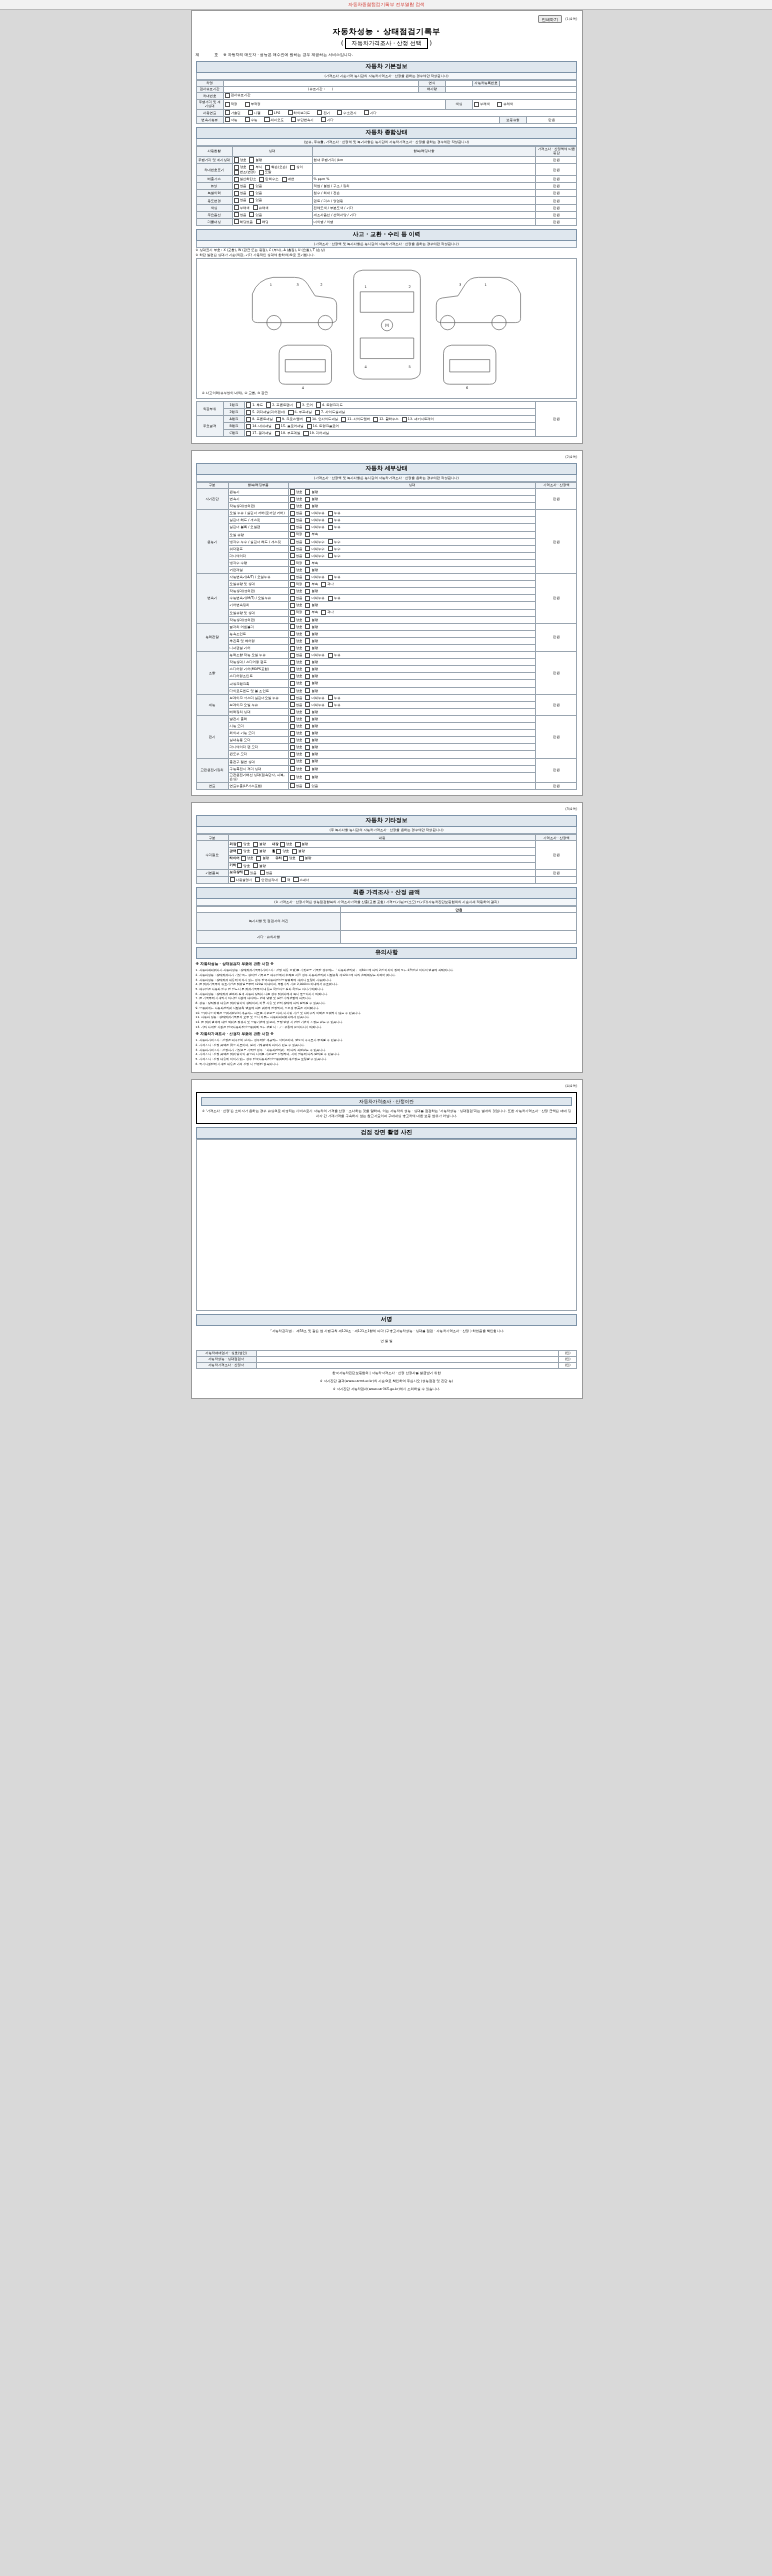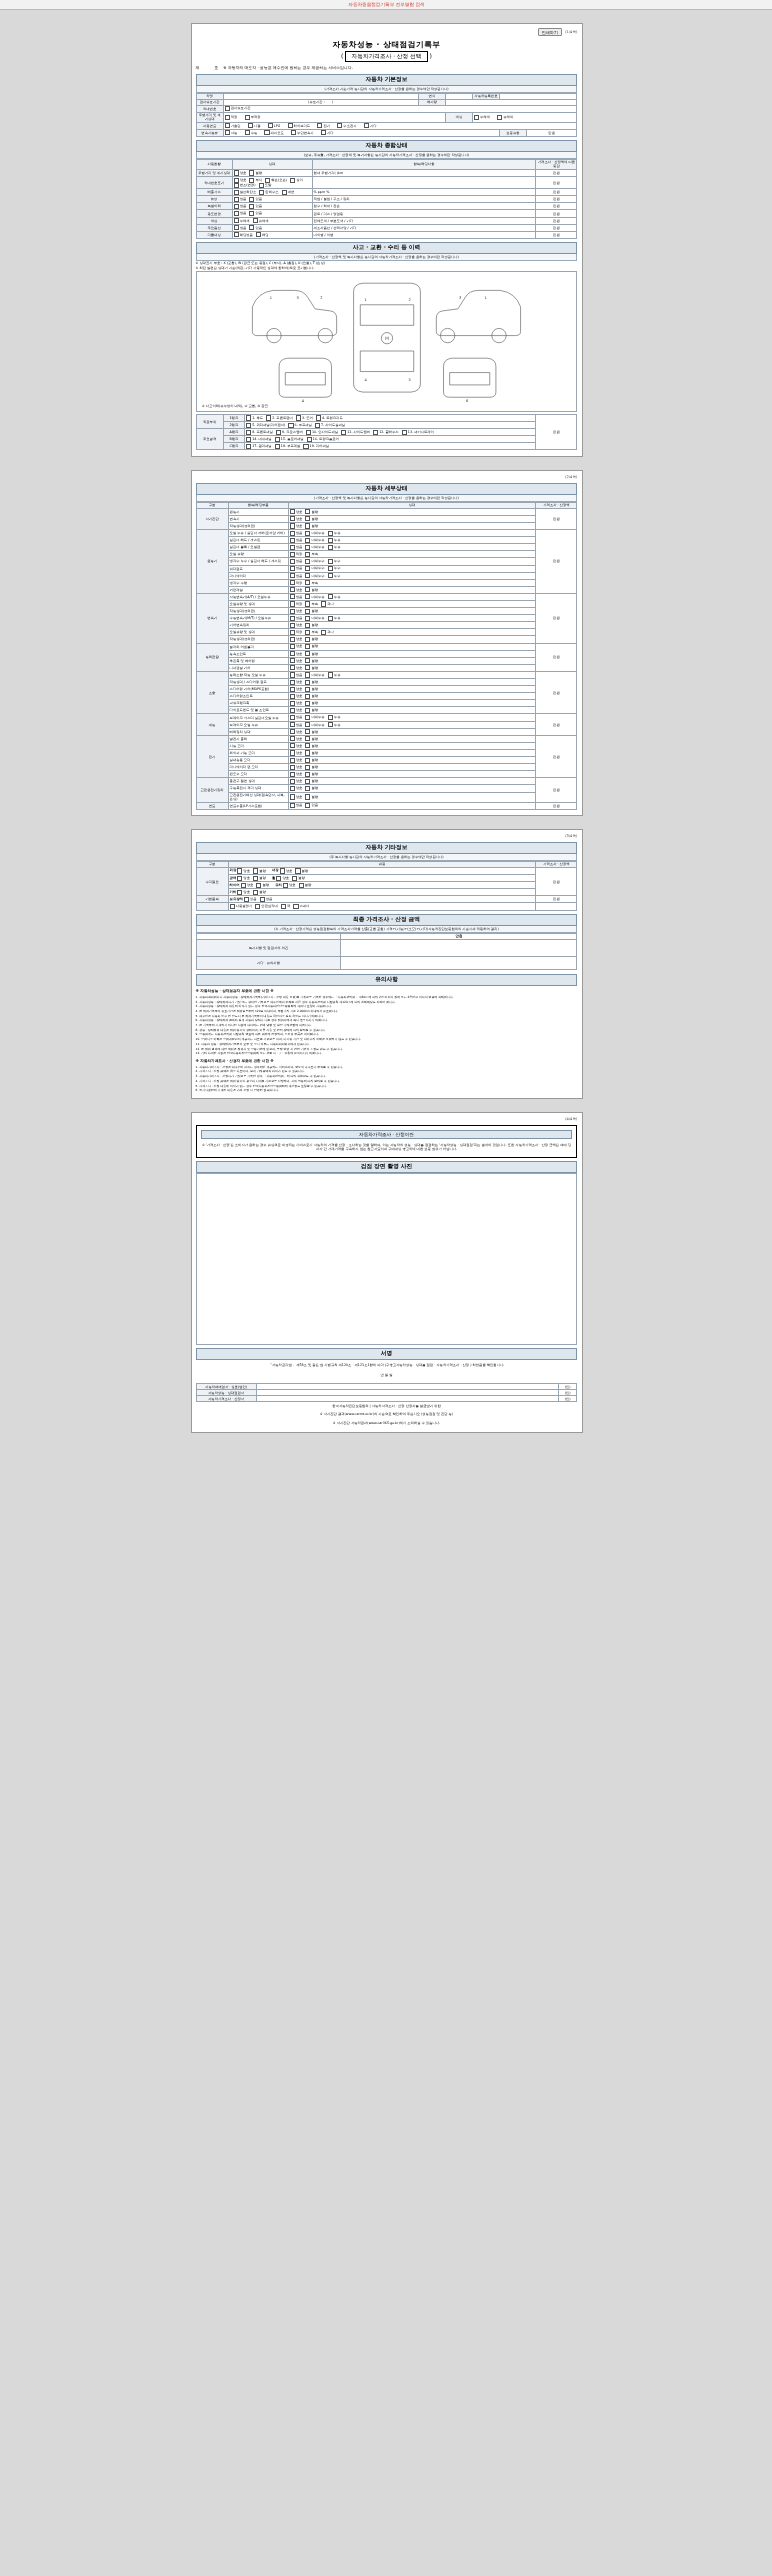--- a/index.html
+++ b/index.html
@@ -5,7 +5,7 @@
   html,body{margin:0;padding:0;background:#d9d9d9;font-family:"DejaVu Sans","Liberation Sans",sans-serif;}
   #page{width:773px;min-height:2576px;position:relative;background:#d9d9d9;}
   .topbar{height:9.3px;background:#f2f2f2;border-bottom:0.5px solid #bbb;display:flex;align-items:center;justify-content:center;font-size:4.6px;color:#d2352c;}
-  .sheet{width:392px;margin:13px auto;background:#fff;border:0.5px solid #999;position:relative;padding:3.1px 4.1px 5.2px 4.1px;box-sizing:border-box;}
+  .sheet{width:392px;margin:0 auto;background:#fff;border:0.5px solid #999;position:relative;padding:3.1px 4.1px 5.2px 4.1px;box-sizing:border-box;}
   .sheet + .sheet{margin-top:6.2px;}
   .printrow{display:flex;justify-content:flex-end;align-items:center;gap:3.1px;font-size:4.1px;padding:1px 0;}
   .btn{border:0.5px solid #888;background:#eee;font-size:4.1px;padding:0.5px 3.1px;border-radius:1px;}

